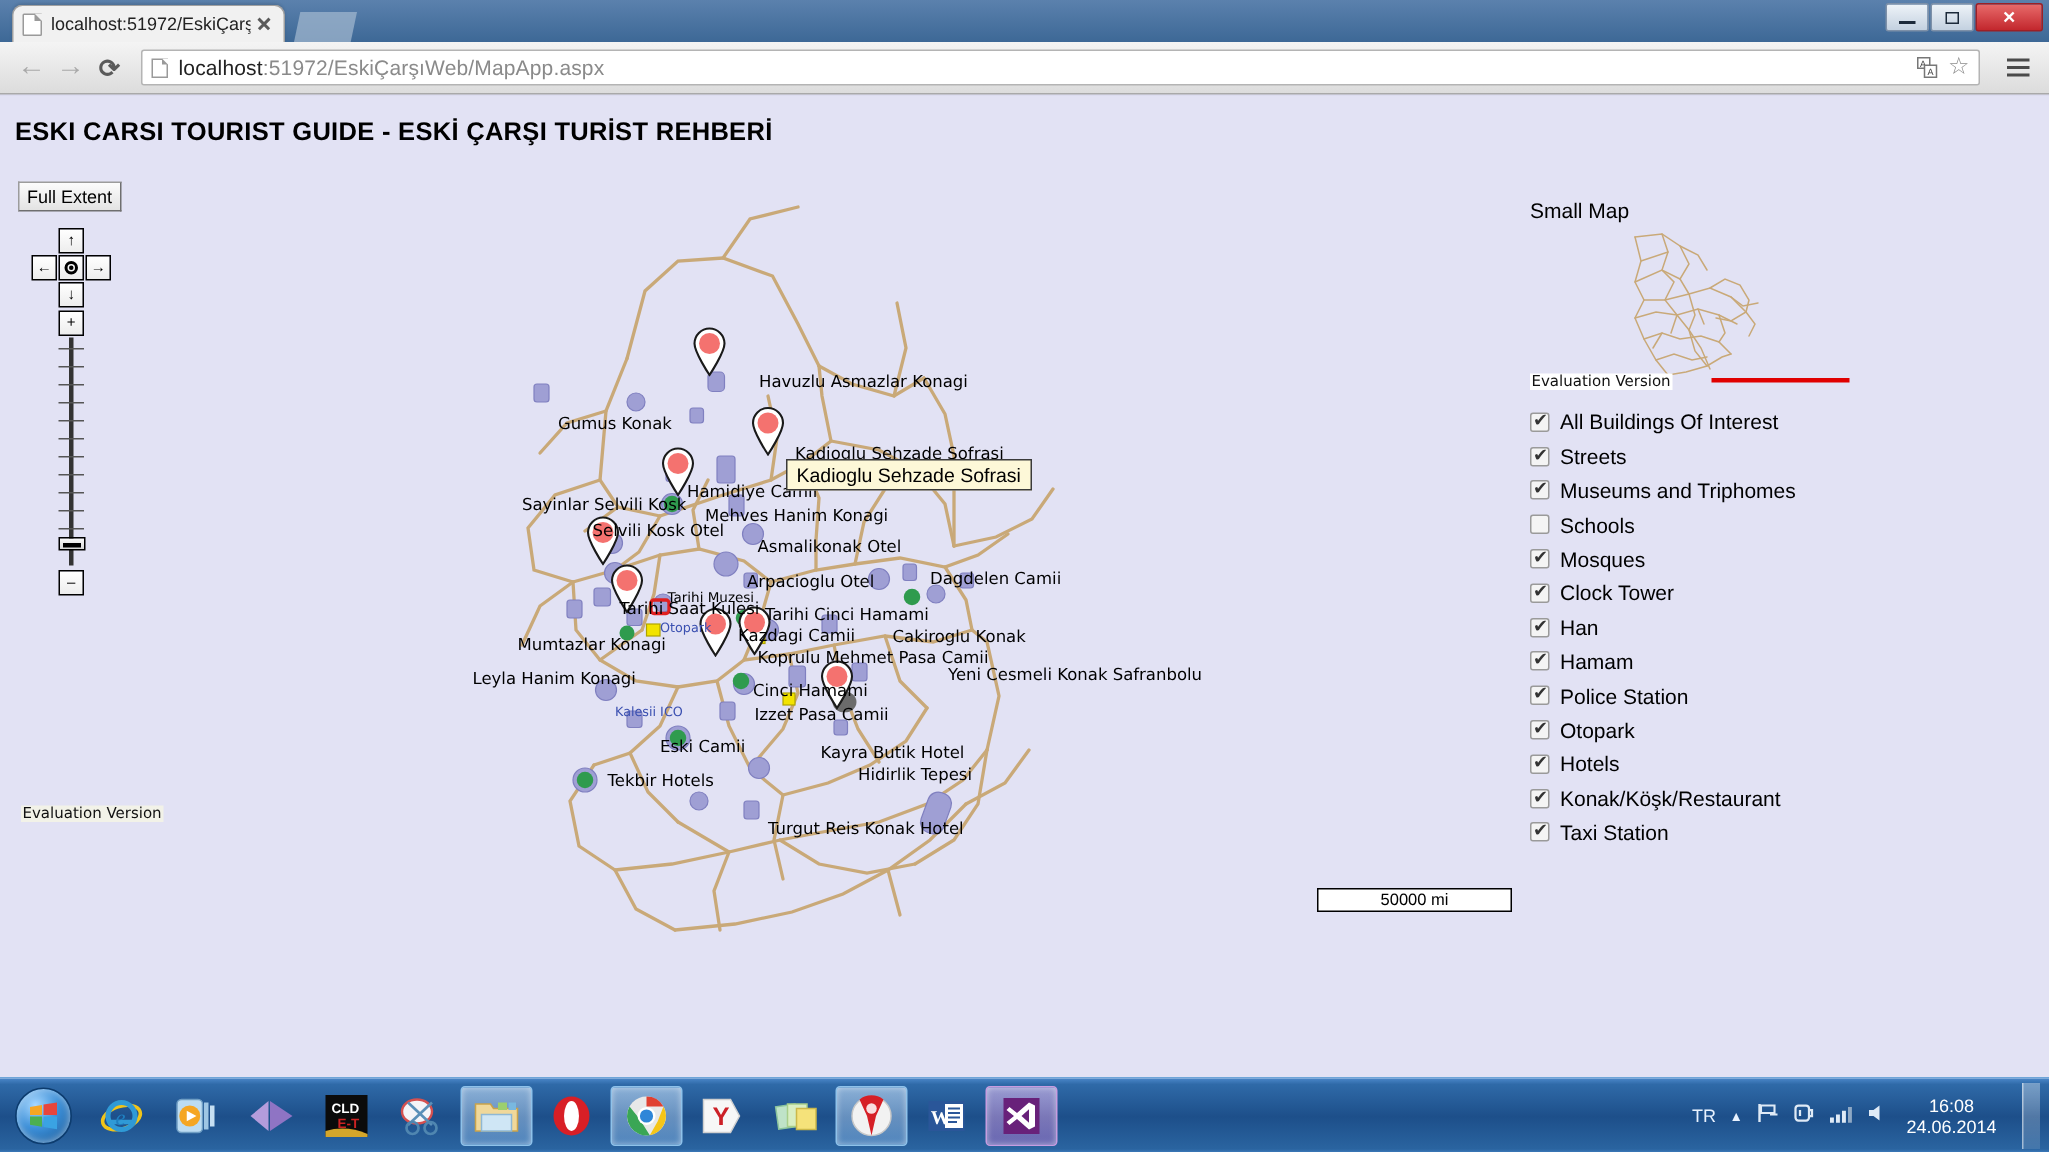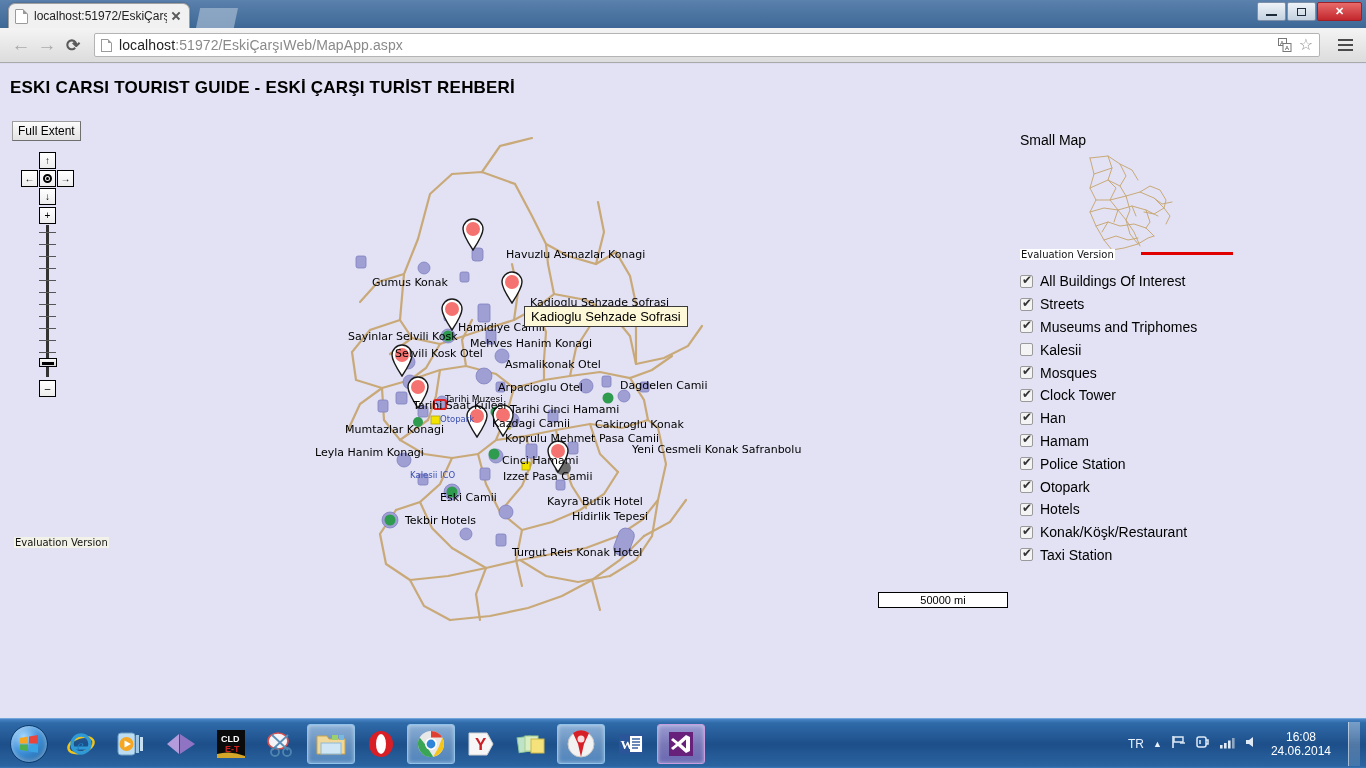--- a/index.html
+++ b/index.html
@@ -578,7 +578,7 @@
         </div>
         <div class="legend-row">
           <span class="cb"></span>
-          <span class="legend-label">Kalesii</span>
+          <span class="legend-label">Schools</span>
         </div>
         <div class="legend-row">
           <span class="cb checked"></span>

